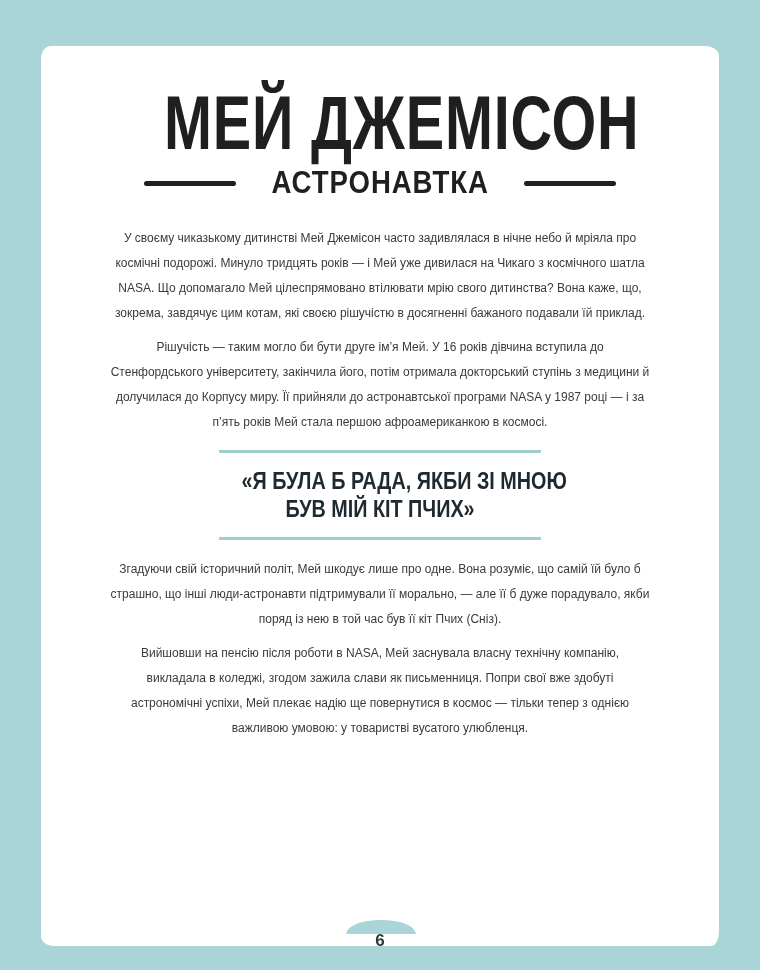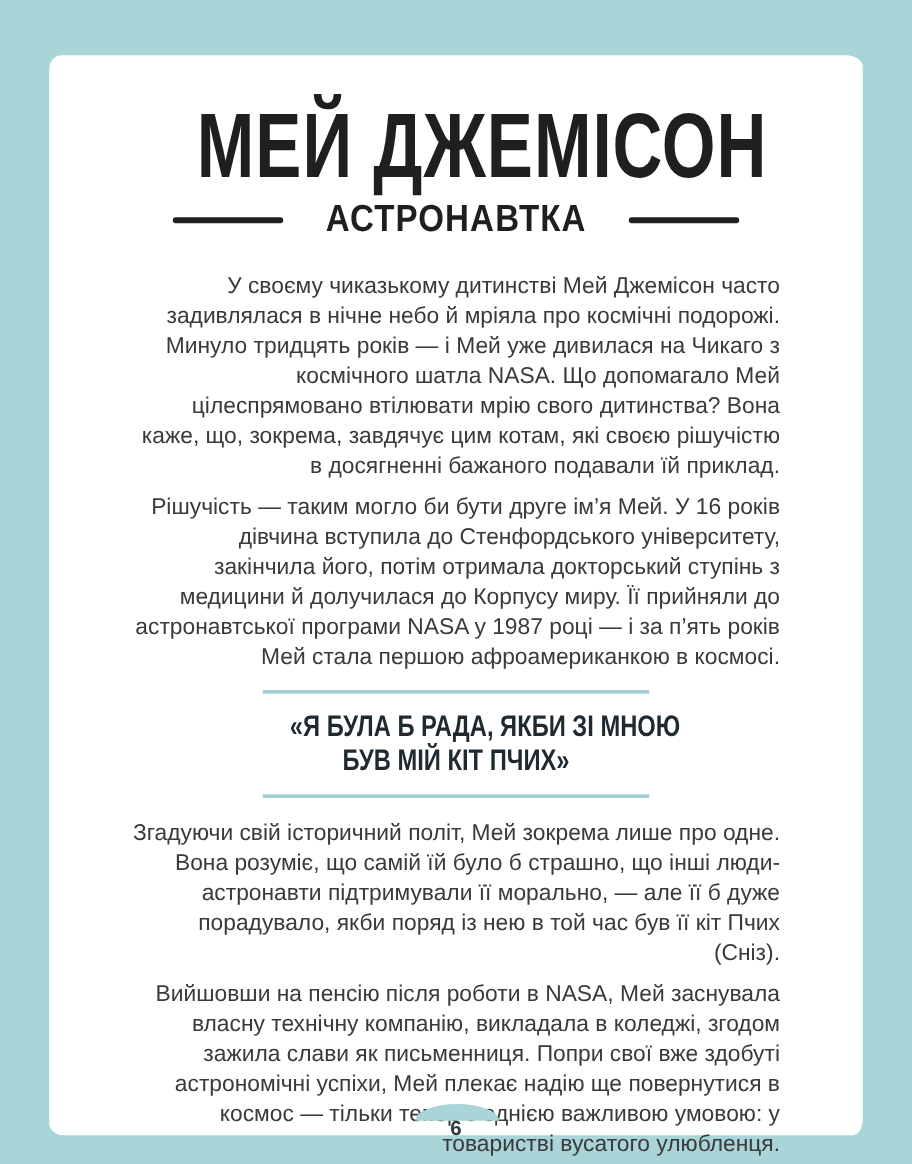--- a/index.html
+++ b/index.html
@@ -61,11 +61,11 @@
   }
   .body-text{margin-top:26px;}
   .body-text p{
-    font-size:19px;
+    font-size:12px;
     line-height:25px;
     color:var(--ink);
     margin-bottom:9px;
-    text-align:right;
+    text-align:center;
   }
   .quote-block{
     width:322px;

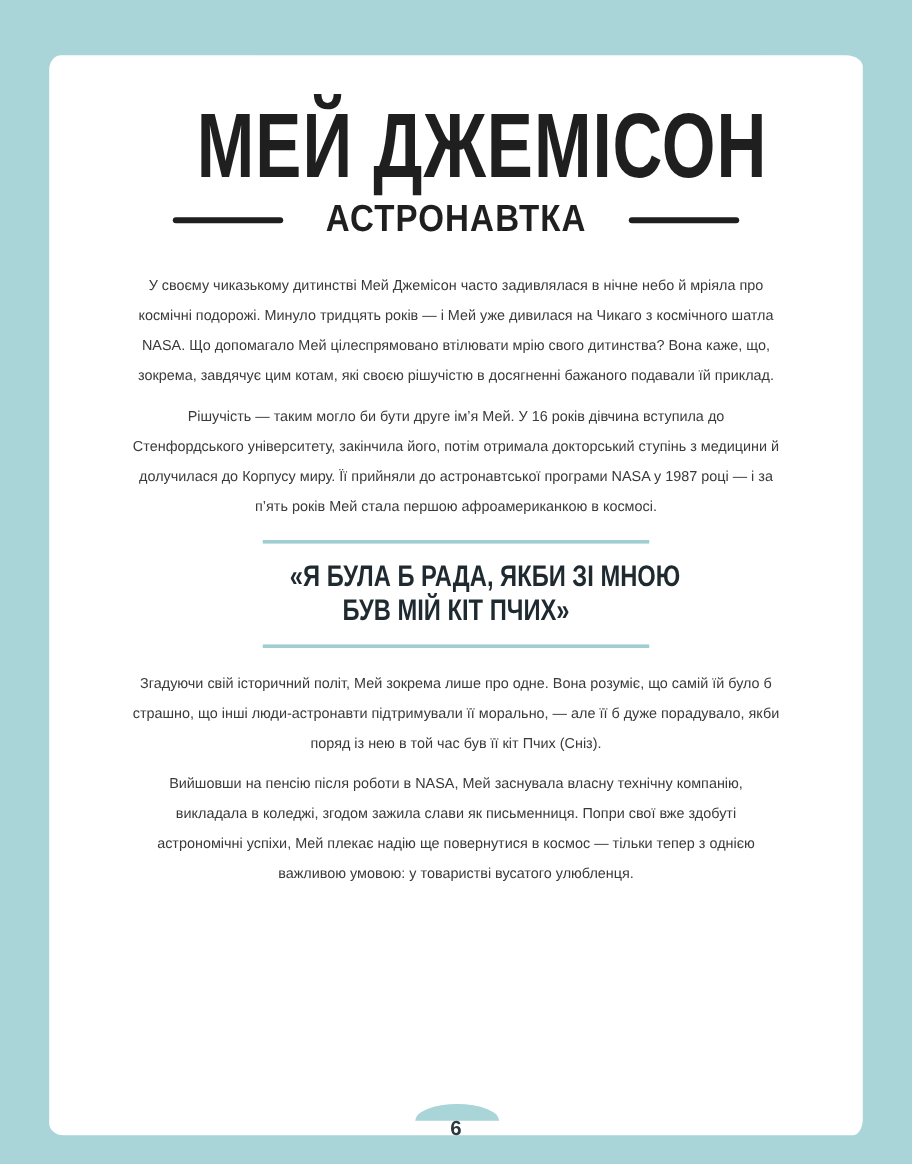--- a/index.html
+++ b/index.html
@@ -123,7 +123,7 @@
       <div class="quote-text">БУВ МІЙ КІТ ПЧИХ»</div>
     </div>
 
-    <p>Згадуючи свій історичний політ, Мей зокрема лише про одне. Вона розуміє, що самій їй було б страшно, що інші люди-астронавти підтримували її морально, — але її б дуже порадувало, якби поряд із нею в той час був її кіт Пчих (Сніз).</p>
+    <p>Згадуючи свій історичний політ, Мей шкодує лише про одне. Вона розуміє, що самій їй було б страшно, що інші люди-астронавти підтримували її морально, — але її б дуже порадувало, якби поряд із нею в той час був її кіт Пчих (Сніз).</p>
     <p>Вийшовши на пенсію після роботи в NASA, Мей заснувала власну технічну компанію, викладала в коледжі, згодом зажила слави як письменниця. Попри свої вже здобуті астрономічні успіхи, Мей плекає надію ще повернутися в космос — тільки тепер з однією важливою умовою: у товаристві вусатого улюбленця.</p>
   </div>
 

